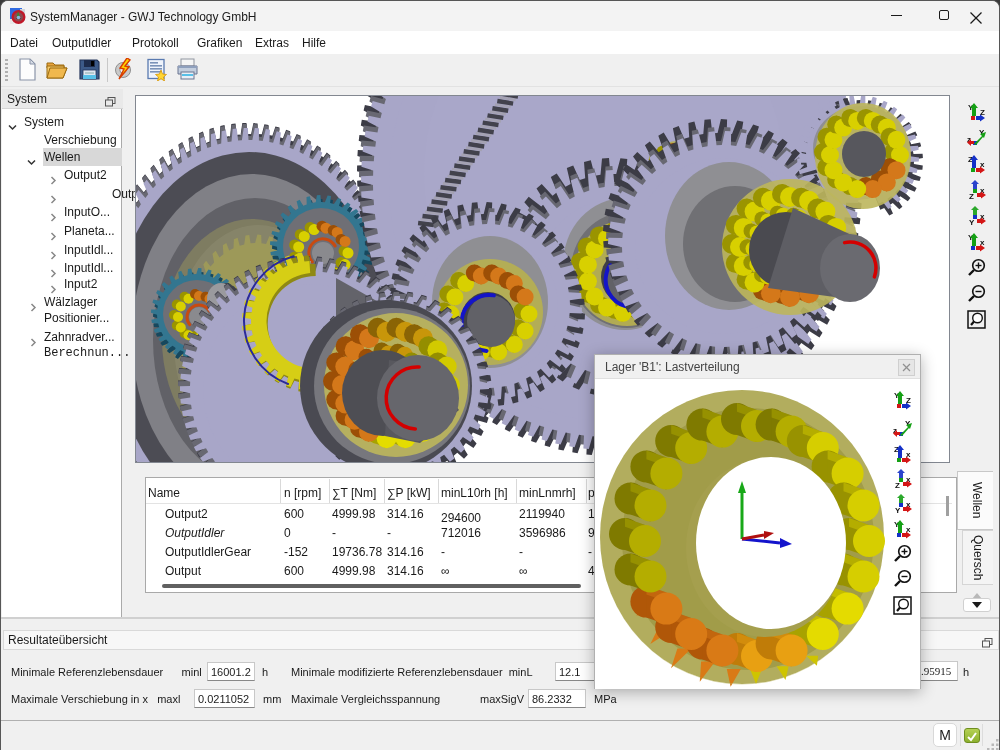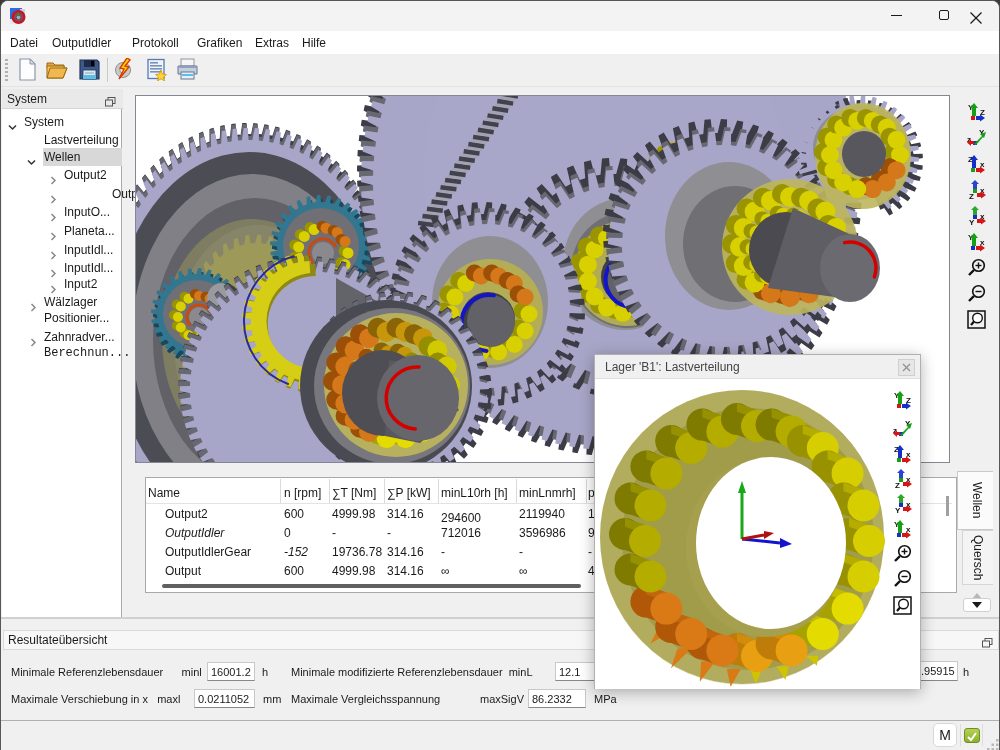--- a/index.html
+++ b/index.html
@@ -12,6 +12,7 @@
         <path d="M6,11 L11,11 L8.5,7.5 Z" fill="#3c4450"></path>
         <circle cx="8.5" cy="9.5" r="1.8" fill="#88b8d8"></circle>
       </svg></div>
+    <div class="t" style="left:29px;top:9px;">SystemManager - GWJ Technology GmbH</div>
     <div style="position:absolute;left:890px;top:14px;width:11px;height:1px;background:#1a1a1a;"></div>
     <div style="position:absolute;left:938px;top:9px;width:10px;height:10px;border:1.2px solid #1a1a1a;border-radius:2px;"></div>
     <div style="position:absolute;left:969px;top:9px;width:12px;height:12px;"><svg width="12" height="12">

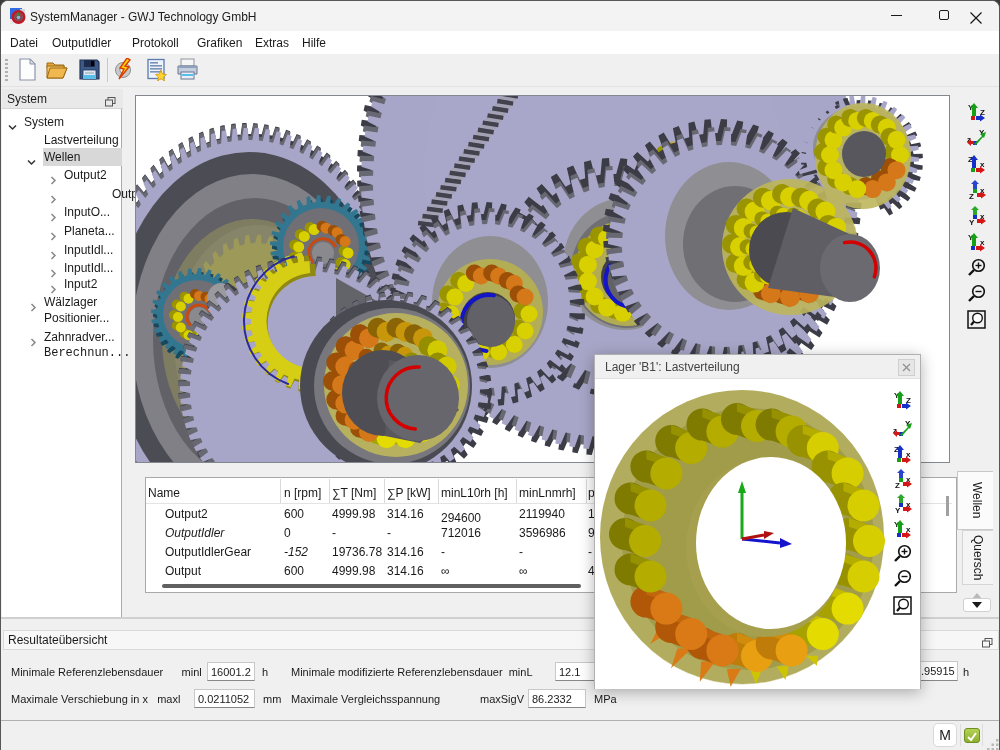--- a/index.html
+++ b/index.html
@@ -78,7 +78,7 @@
         <path d="M1,2.5 L4.5,6 L8,2.5" fill="none" stroke="#333" stroke-width="1.5"></path>
       </svg></div>
     <div class="t" style="left:23px;top:114px;">System</div>
-    <div class="t" style="left:43px;top:132px;">Lastverteilung</div>
+    <div class="t" style="left:43px;top:132px;">Verschiebung</div>
     <div style="position:absolute;left:26px;top:152px;width:9px;height:9px;"><svg width="9" height="9">
         <path d="M1,2.5 L4.5,6 L8,2.5" fill="none" stroke="#333" stroke-width="1.5"></path>
       </svg></div>

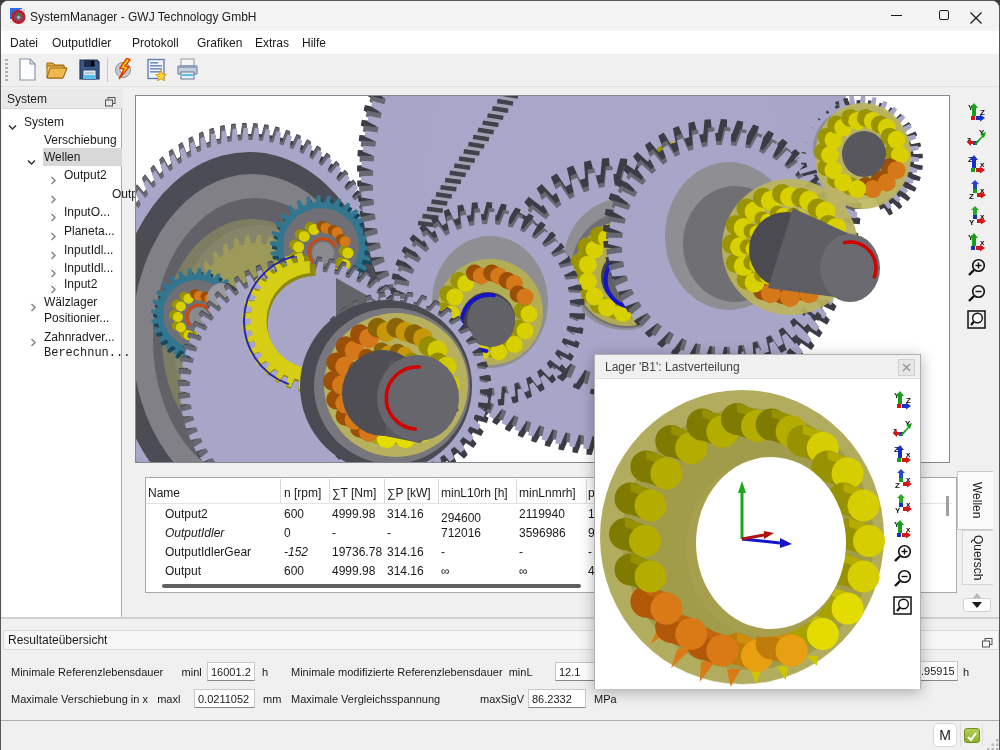--- a/index.html
+++ b/index.html
@@ -761,7 +761,7 @@
     <div class="t" style="left:518px;top:525px;">3596986</div>
     <div class="t" style="left:587px;top:525px;">9</div>
     <div class="t" style="left:164px;top:544px;">OutputIdlerGear</div>
-    <div class="t" style="left:283px;top:544px;font-style:italic;">-152</div>
+    <div class="t" style="left:283px;top:544px;">-152</div>
     <div class="t" style="left:331px;top:544px;">19736.78</div>
     <div class="t" style="left:386px;top:544px;">314.16</div>
     <div class="t" style="left:440px;top:544px;">-</div>

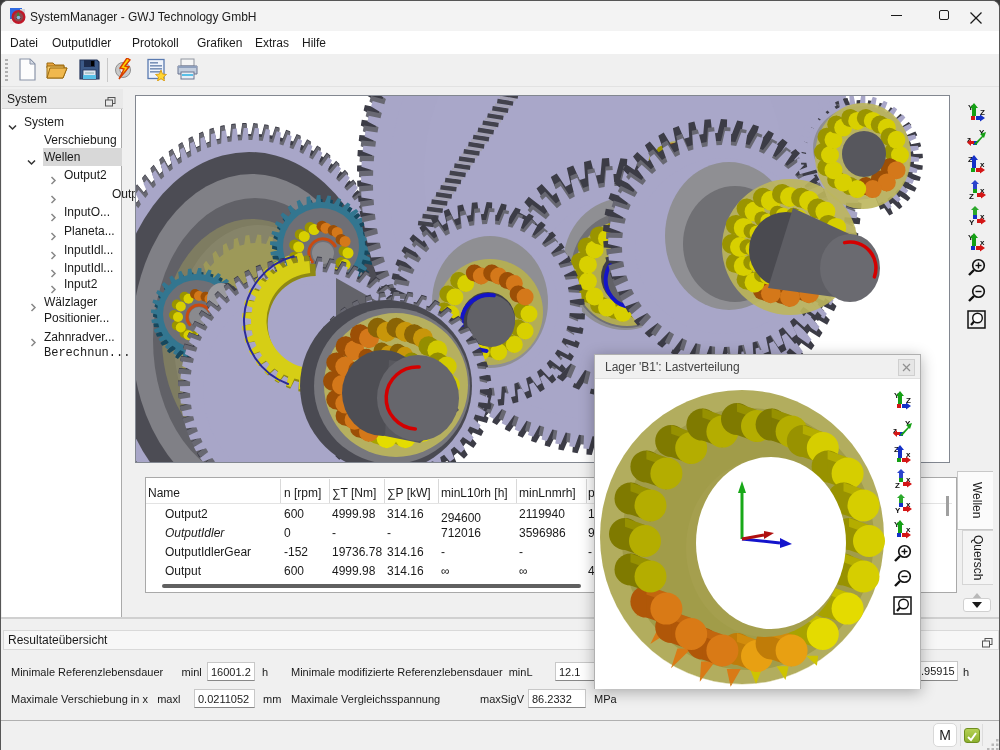--- a/index.html
+++ b/index.html
@@ -802,7 +802,7 @@
     <div style="position:absolute;left:554px;top:661px;width:250px;height:19px;background:#fff;border:1px solid #c8c8c8;border-bottom:1px solid #888;"></div>
     <div class="t2" style="left:558px;top:665px;">12.1</div>
     <div style="position:absolute;left:849px;top:660px;width:108px;height:20px;background:#fff;border:1px solid #c8c8c8;border-bottom:1px solid #888;"></div>
-    <div class="t2" style="left:920px;top:664px;">.95915</div>
+    <div class="t2" style="left:920px;top:664px;font-family:Liberation Serif, serif;">.95915</div>
     <div class="t2" style="left:962px;top:665px;">h</div>
     <div class="t2" style="left:10px;top:692px;">Maximale Verschiebung in x&nbsp;&nbsp;&nbsp;maxl</div>
     <div style="position:absolute;left:193px;top:688px;width:61px;height:19px;background:#fff;border:1px solid #c8c8c8;border-bottom:1px solid #888;"></div>

